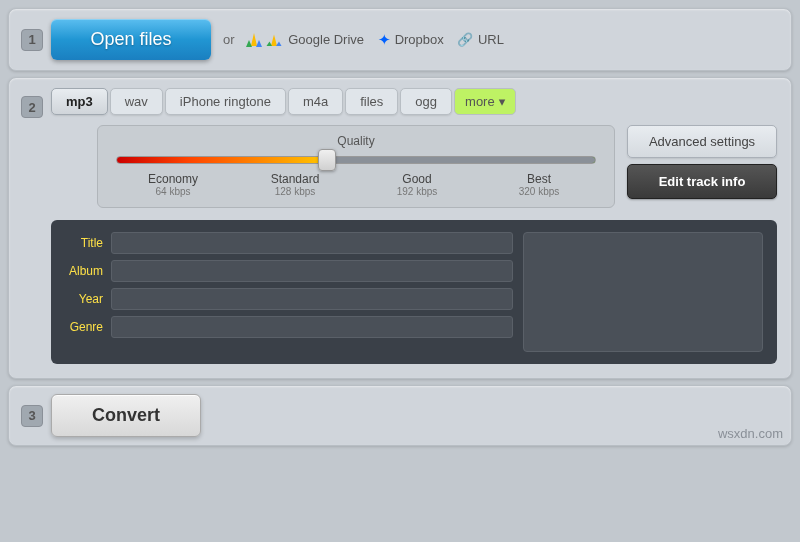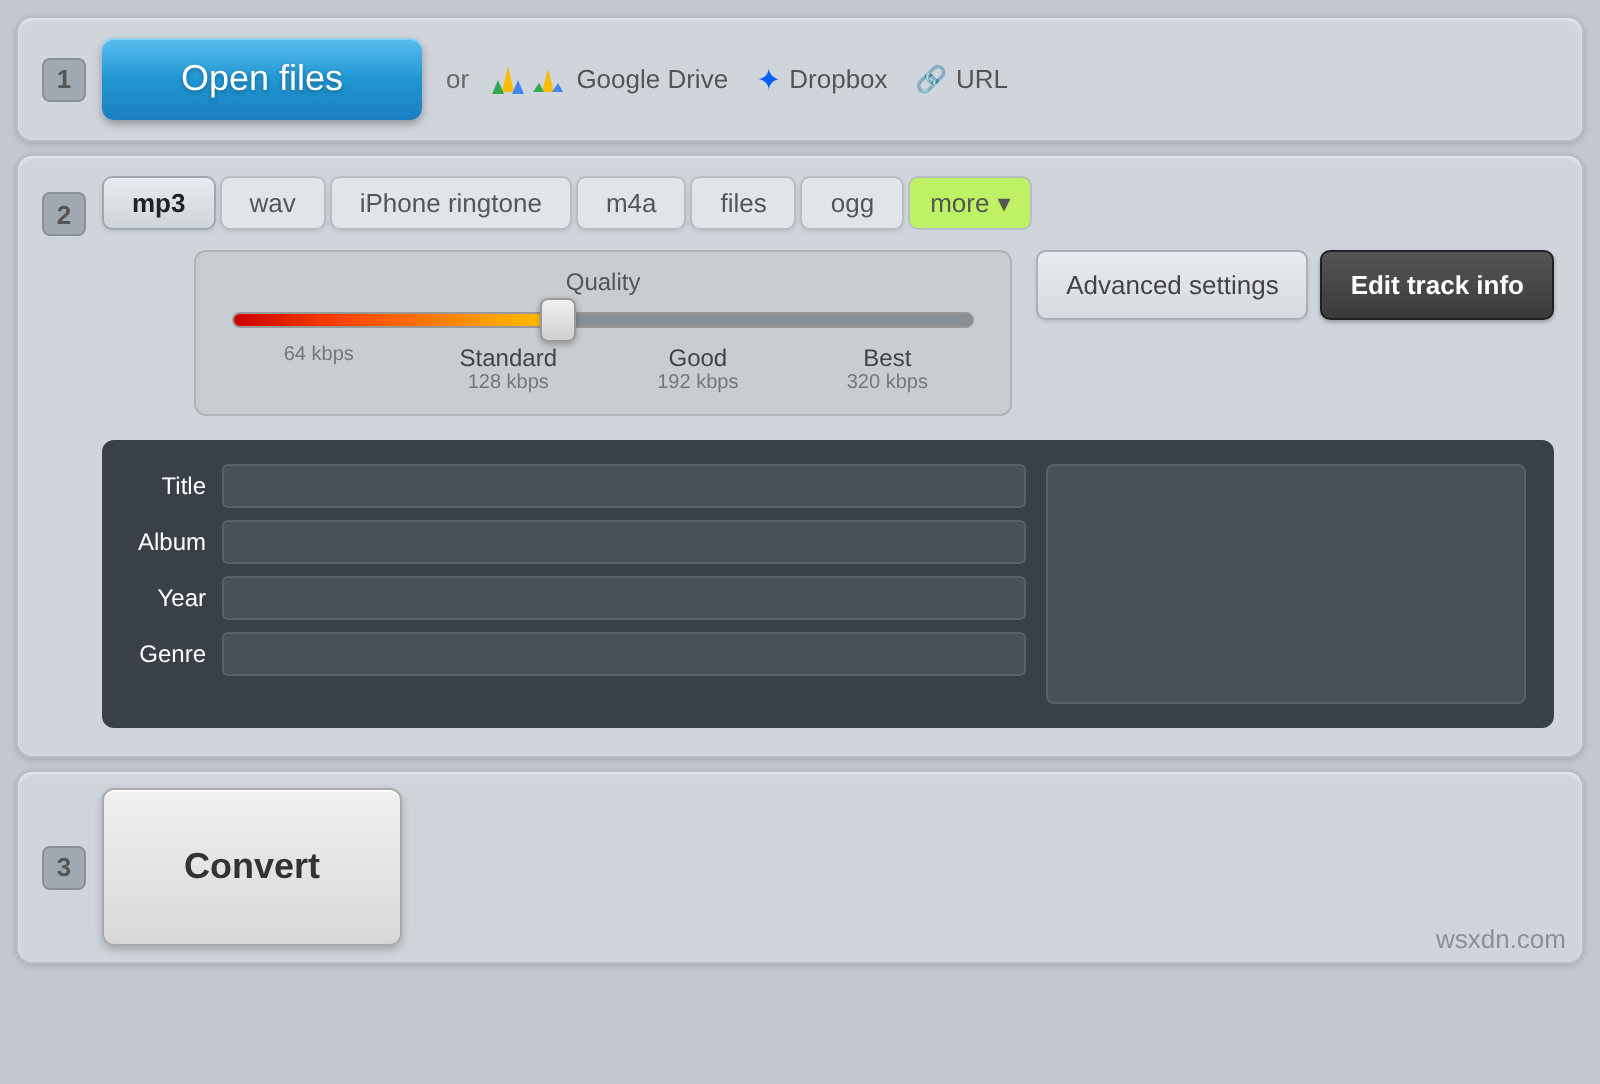--- a/index.html
+++ b/index.html
@@ -230,7 +230,7 @@
     
     .right-buttons {
       display: flex;
-      flex-direction: row;
+      flex-direction: column;
       gap: 6px;
       min-width: 150px;
     }

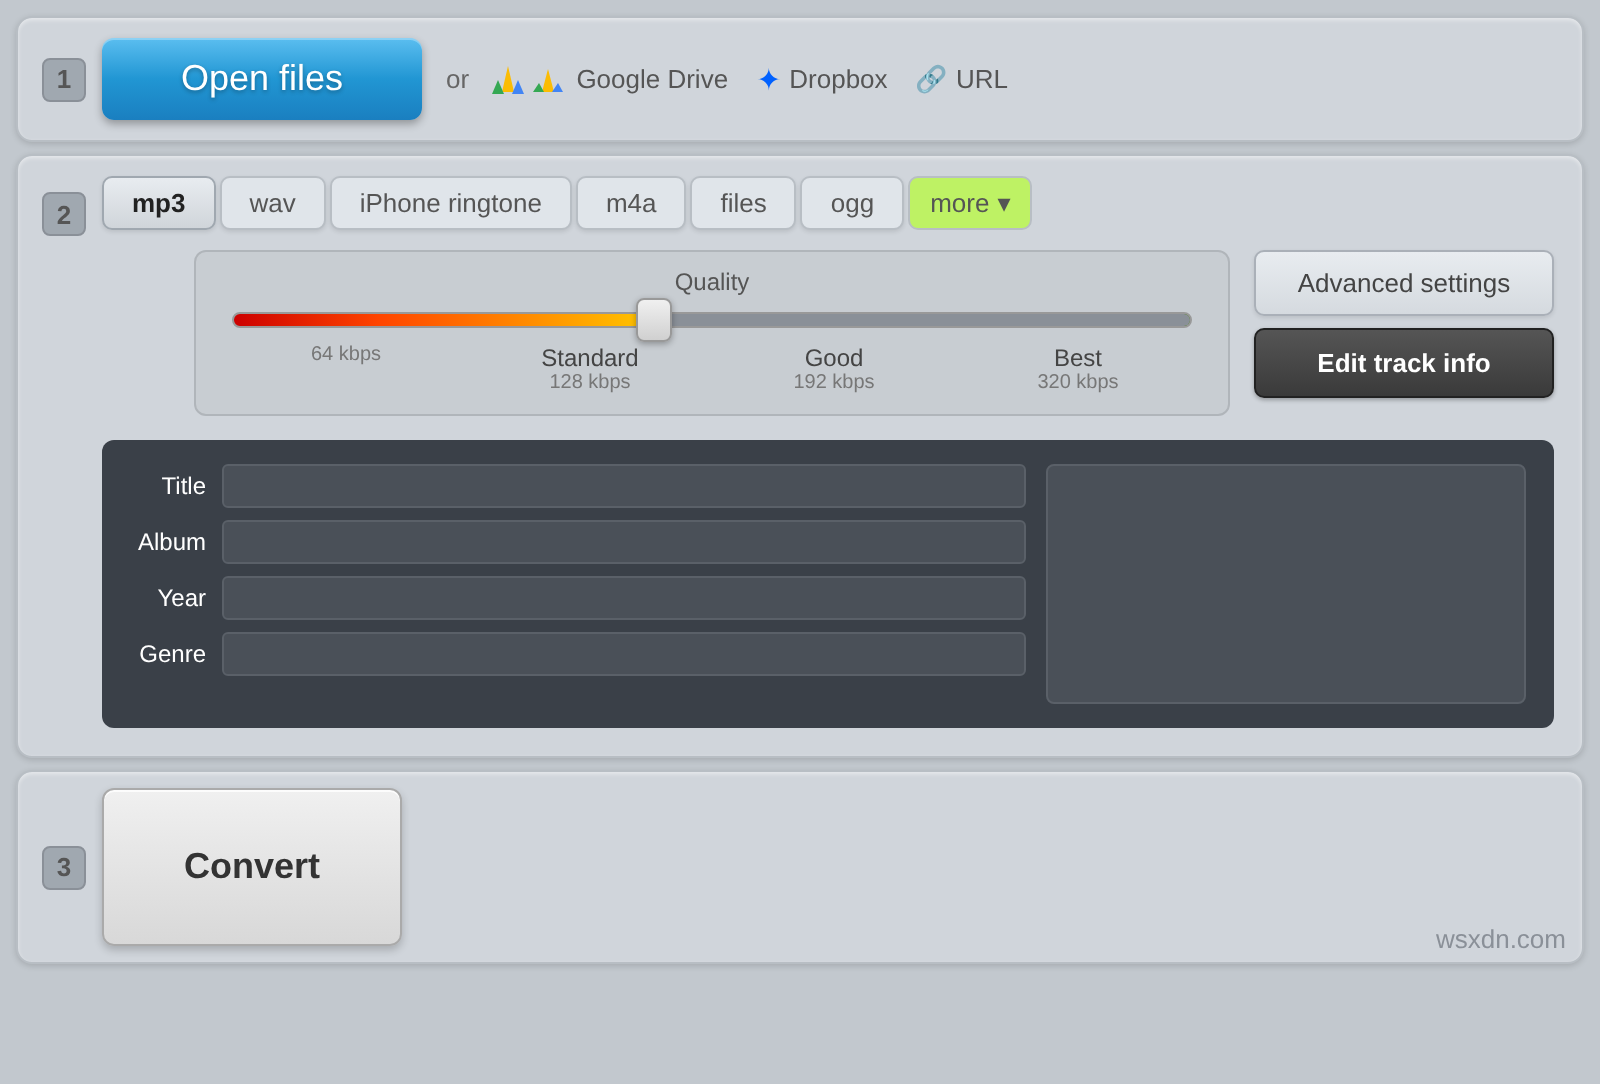--- a/index.html
+++ b/index.html
@@ -412,6 +412,7 @@
         </div>
         <div class="slider-labels">
           <div class="slider-label-item">
+            <span class="label-text">Economy</span>
             <span class="kbps-text">64 kbps</span>
           </div>
           <div class="slider-label-item">

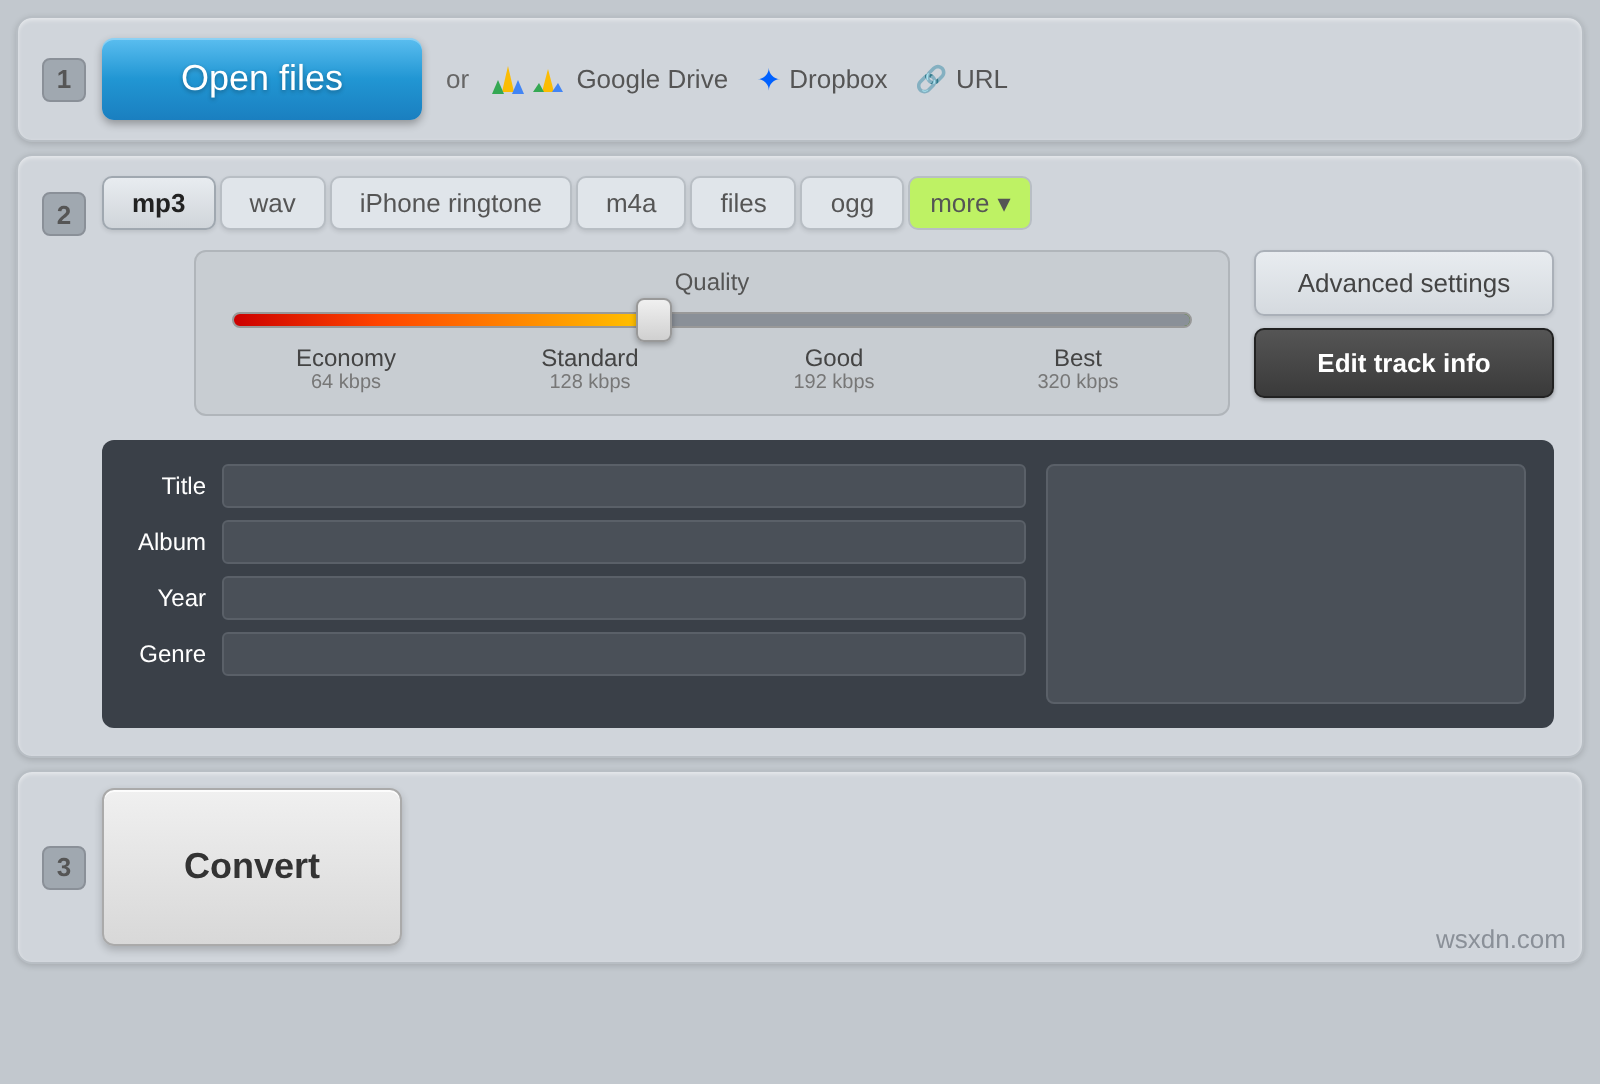--- a/index.html
+++ b/index.html
@@ -284,7 +284,7 @@
     }
 
     .field-label {
-      color: #ffffff;
+      color: #fde047;
       font-size: 12px;
       min-width: 38px;
       text-align: right;

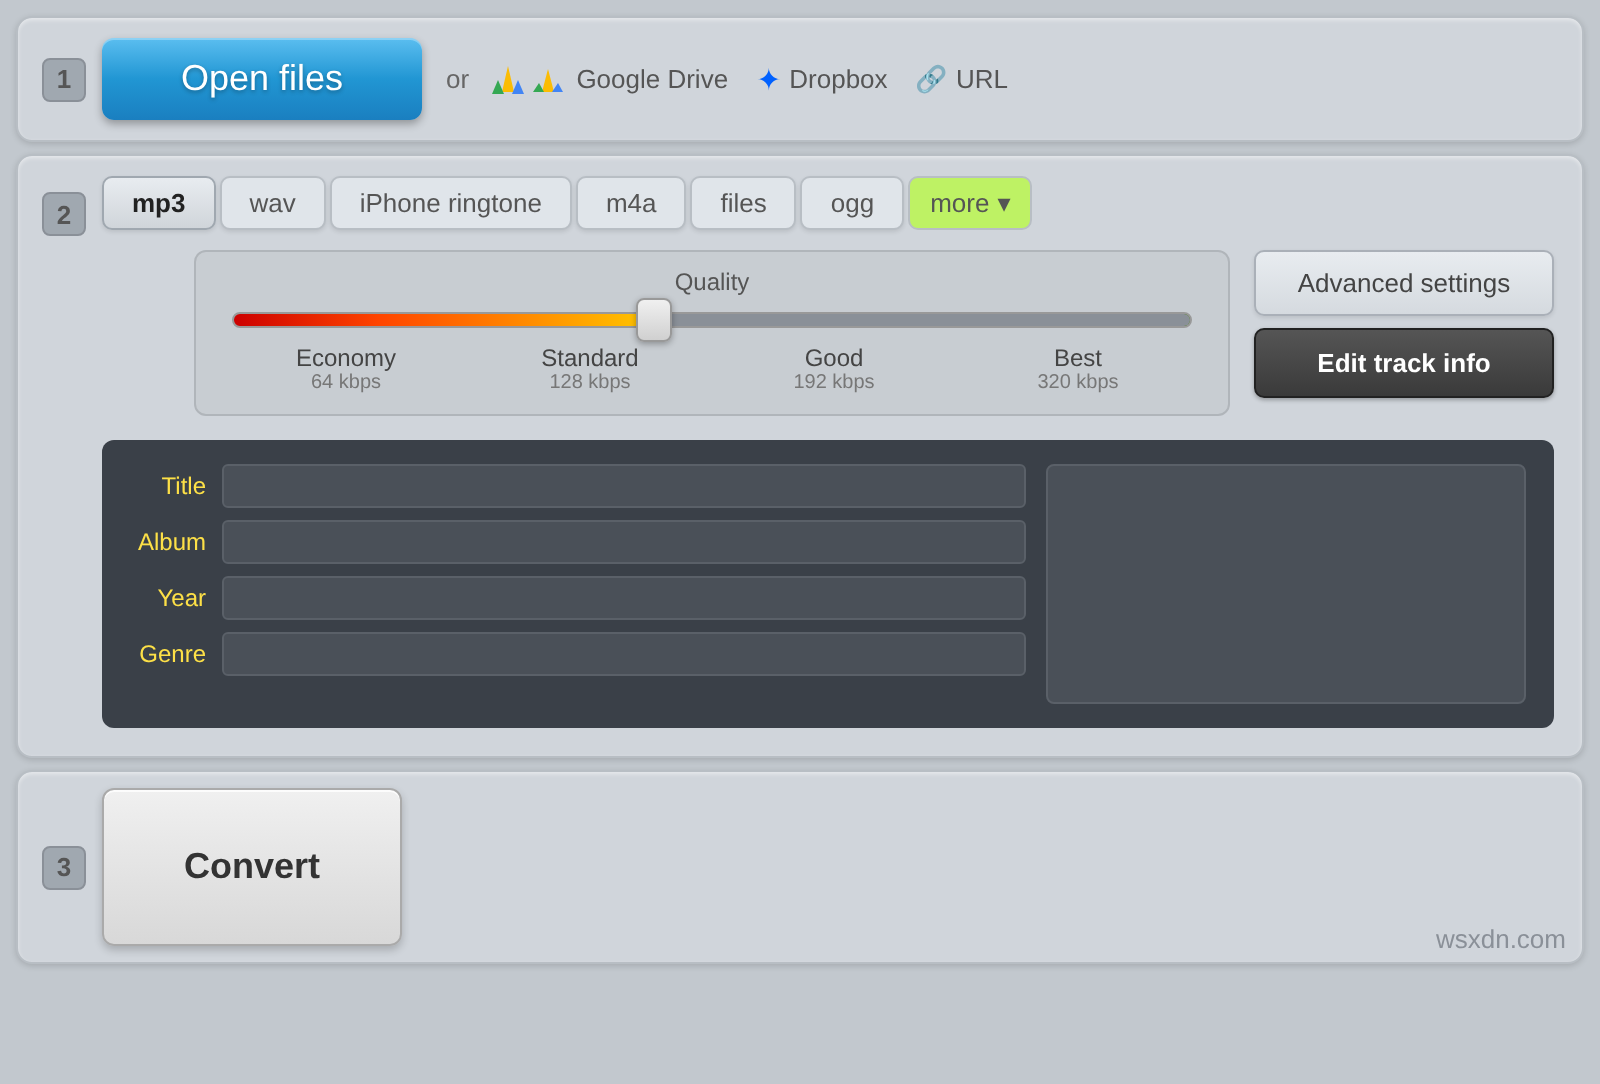--- a/index.html
+++ b/index.html
@@ -325,7 +325,7 @@
       background: linear-gradient(to bottom, #f0f0f0, #d8d8d8);
       border: 1px solid #aaa;
       border-radius: 6px;
-      padding: 28px 36px;
+      padding: 10px 36px;
       font-size: 18px;
       font-weight: bold;
       cursor: pointer;

